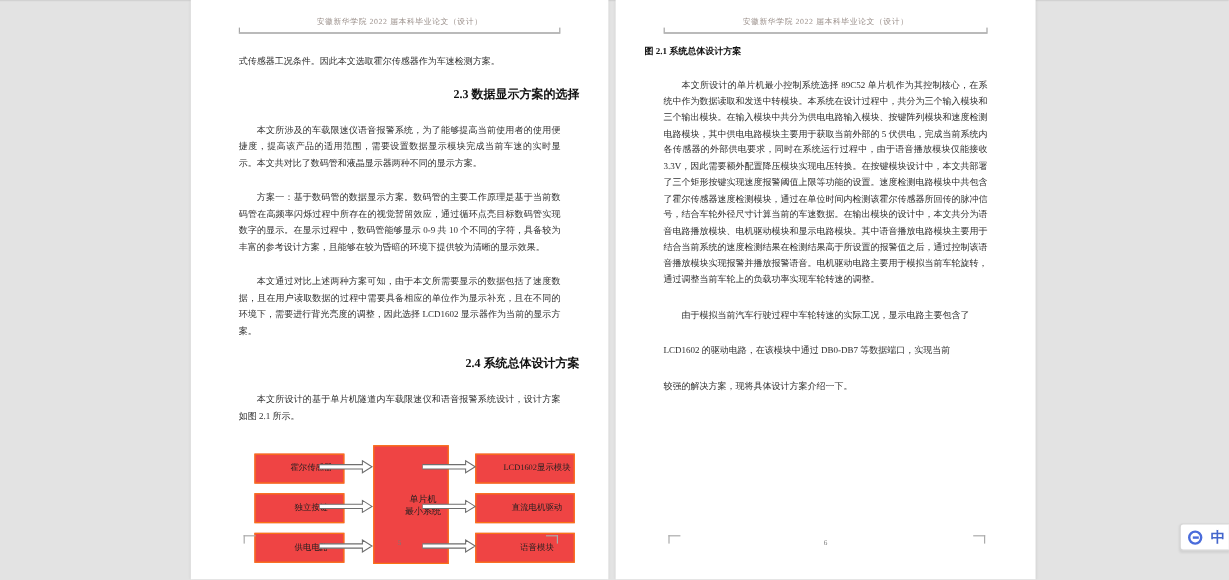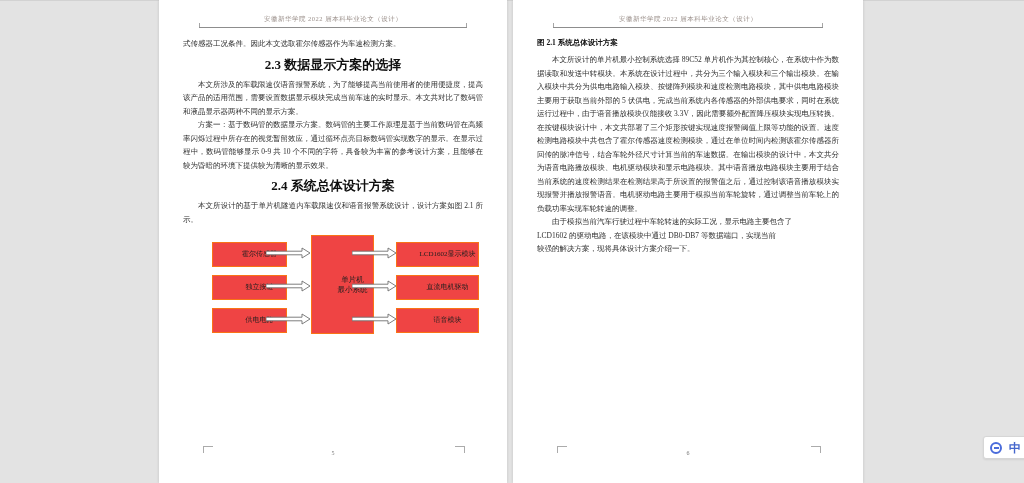--- a/index.html
+++ b/index.html
@@ -30,7 +30,7 @@
   .hdr-line::after{right:0;}
   .bt{font-size:7.5px;line-height:13.5px;color:#2e2e2e;text-align:justify;}
   .body-block{margin-top:9px;}
-  p.para{margin:0;text-indent:2em;}
+  p.para{margin:16px;text-indent:2em;}
   p.noindent{text-indent:0;}
   p.centered{text-indent:0;}
   .sec-h{

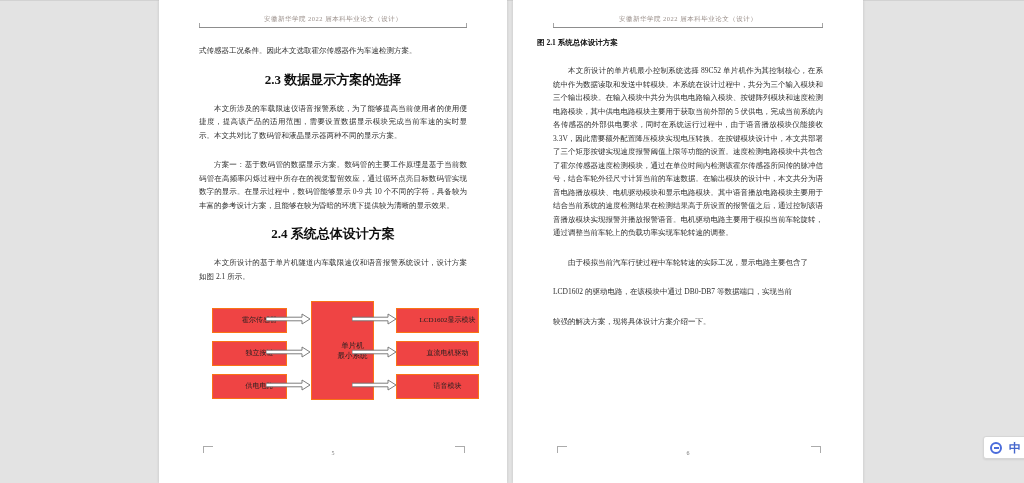--- a/index.html
+++ b/index.html
@@ -34,8 +34,8 @@
   p.noindent{text-indent:0;}
   p.centered{text-indent:0;}
   .sec-h{
-    font-size:13px;line-height:12px;font-weight:bold;color:#101010;
-    margin:8px 0 7px 0;text-align:center;
+    font-size:10px;line-height:12px;font-weight:bold;color:#101010;
+    margin:8px 0 7px 0;text-align:right;
   }
   .caption{
     font-size:7.5px;line-height:11px;font-weight:bold;color:#101010;

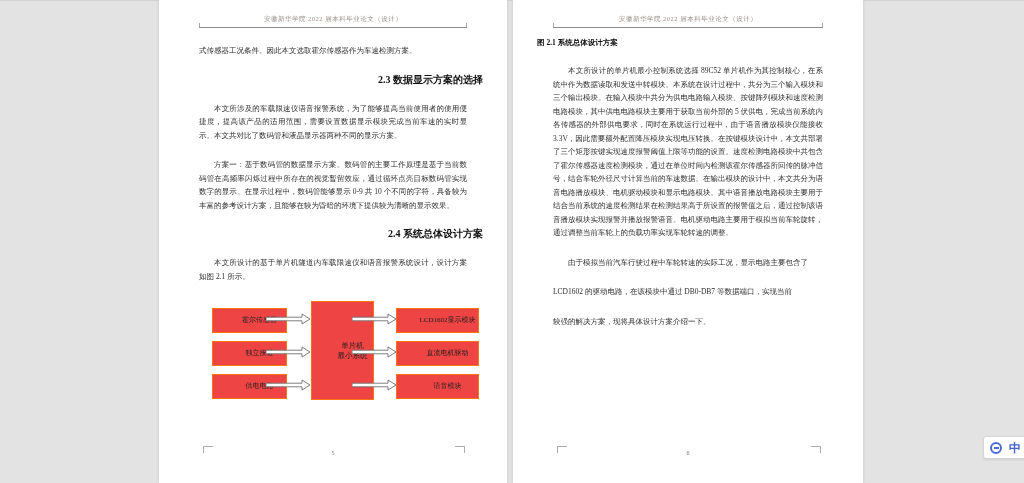--- a/index.html
+++ b/index.html
@@ -96,6 +96,7 @@
       <div class="sec-h">2.3 数据显示方案的选择</div>
       <p class="para">本文所涉及的车载限速仪语音报警系统，为了能够提高当前使用者的使用便捷度，提高该产品的适用范围，需要设置数据显示模块完成当前车速的实时显示。本文共对比了数码管和液晶显示器两种不同的显示方案。</p>
       <p class="para">方案一：基于数码管的数据显示方案。数码管的主要工作原理是基于当前数码管在高频率闪烁过程中所存在的视觉暂留效应，通过循环点亮目标数码管实现数字的显示。在显示过程中，数码管能够显示 0-9 共 10 个不同的字符，具备较为丰富的参考设计方案，且能够在较为昏暗的环境下提供较为清晰的显示效果。</p>
+      <p class="para">本文通过对比上述两种方案可知，由于本文所需要显示的数据包括了速度数据，且在用户读取数据的过程中需要具备相应的单位作为显示补充，且在不同的环境下，需要进行背光亮度的调整，因此选择 LCD1602 显示器作为当前的显示方案。</p>
       <div class="sec-h">2.4 系统总体设计方案</div>
       <p class="para">本文所设计的基于单片机隧道内车载限速仪和语音报警系统设计，设计方案如图 2.1 所示。</p>
 

